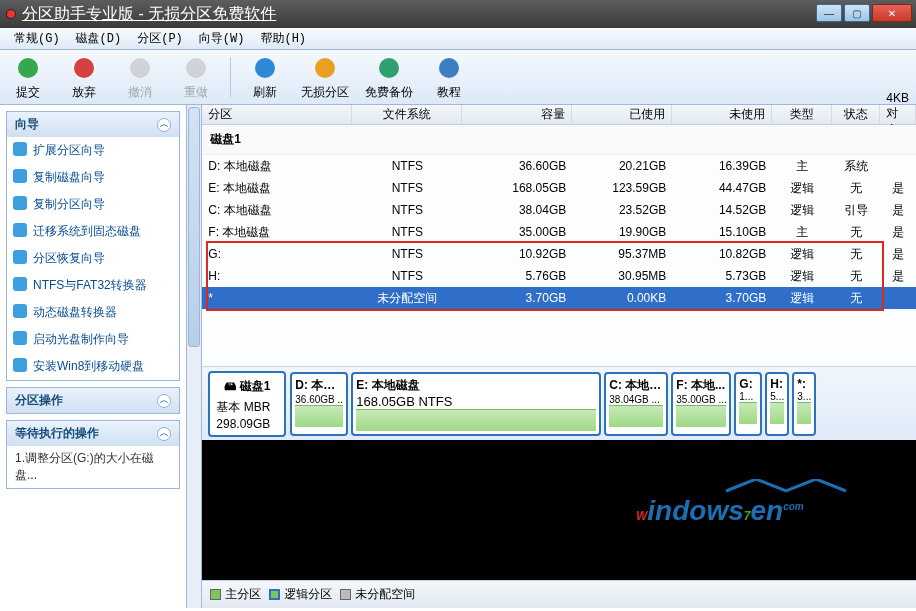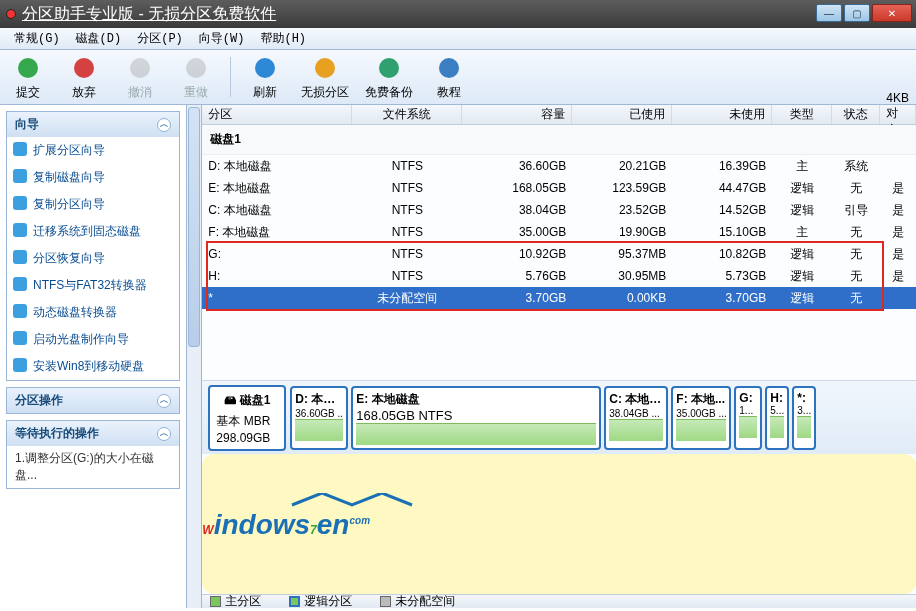--- a/index.html
+++ b/index.html
@@ -55,7 +55,7 @@
 .pbox .pbar { height: 22px; background: linear-gradient(#c6e9b9,#9fd984); border-top: 1px solid #7dbb5e;}
 .pbox .plbl { font-weight: bold; white-space:nowrap; overflow:hidden; text-overflow:ellipsis;}
 
-.watermark { height: 140px; background: #fef9c3; display:flex; align-items:center; justify-content:flex-start; position:relative;border-radius:12px;}
+.watermark { height: 140px; background: #000000; display:flex; align-items:center; justify-content:flex-end; position:relative;}
 .wm-txt { font-family: Arial; font-size: 28px; font-weight: bold; font-style: italic; color:#1a6fb5; position: relative; }
 
 .footer { height: 14px; background: linear-gradient(#f4f7fb, #e2e9f2); border-top: 1px solid #c2cedd; display: flex; align-items:center; padding: 0 8px; gap: 28px;}

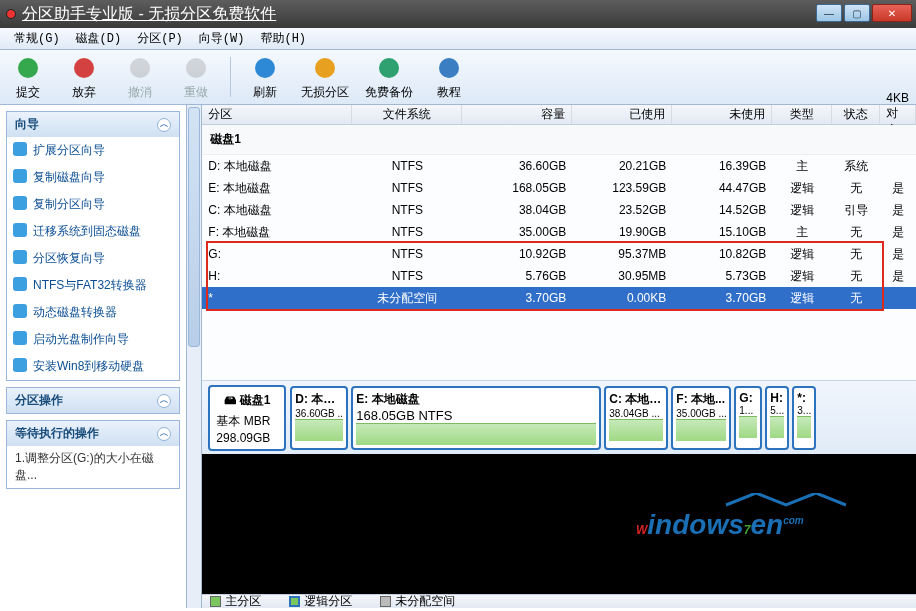--- a/index.html
+++ b/index.html
@@ -58,7 +58,7 @@
 .watermark { height: 140px; background: #000000; display:flex; align-items:center; justify-content:flex-end; position:relative;}
 .wm-txt { font-family: Arial; font-size: 28px; font-weight: bold; font-style: italic; color:#1a6fb5; position: relative; }
 
-.footer { height: 14px; background: linear-gradient(#f4f7fb, #e2e9f2); border-top: 1px solid #c2cedd; display: flex; align-items:center; padding: 0 8px; gap: 28px;}
+.footer { height: 28px; background: linear-gradient(#f4f7fb, #e2e9f2); border-top: 1px solid #c2cedd; display: flex; align-items:center; padding: 0 8px; gap: 8px;}
 .legend { display:flex; align-items:center; gap:4px;}
 .legend .sw { width: 11px; height: 11px; border: 1px solid #666;}
 

